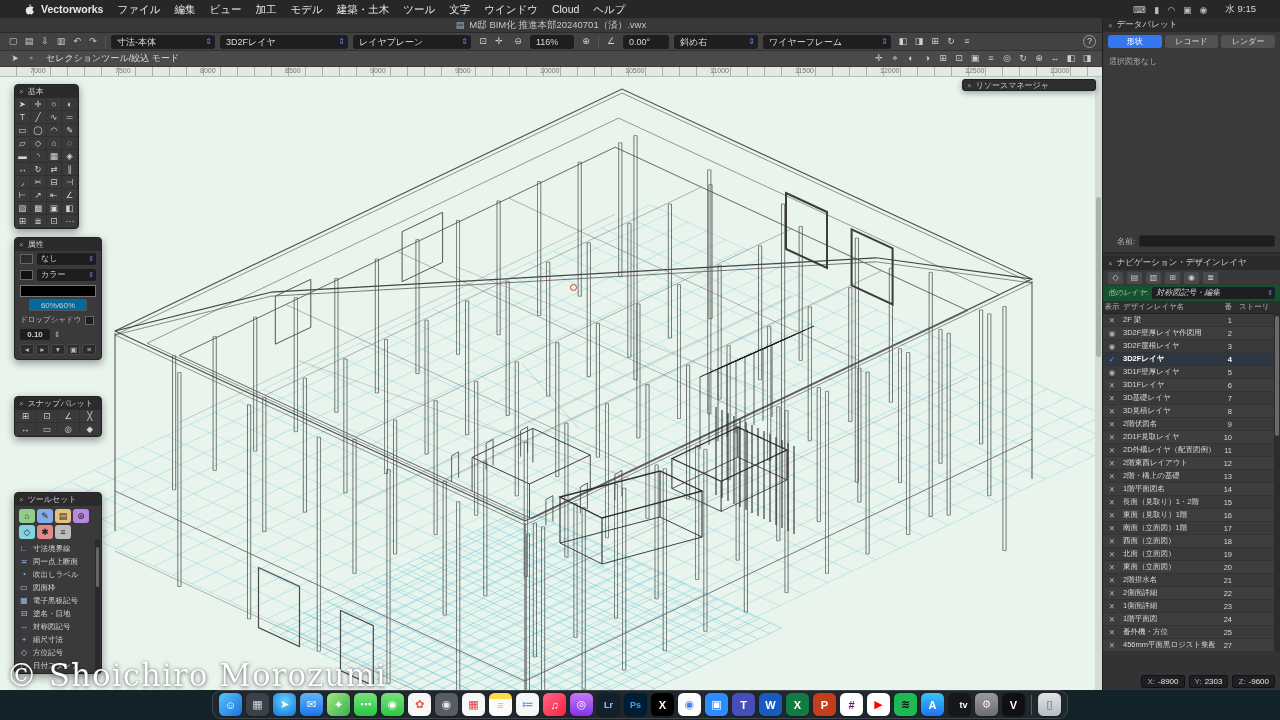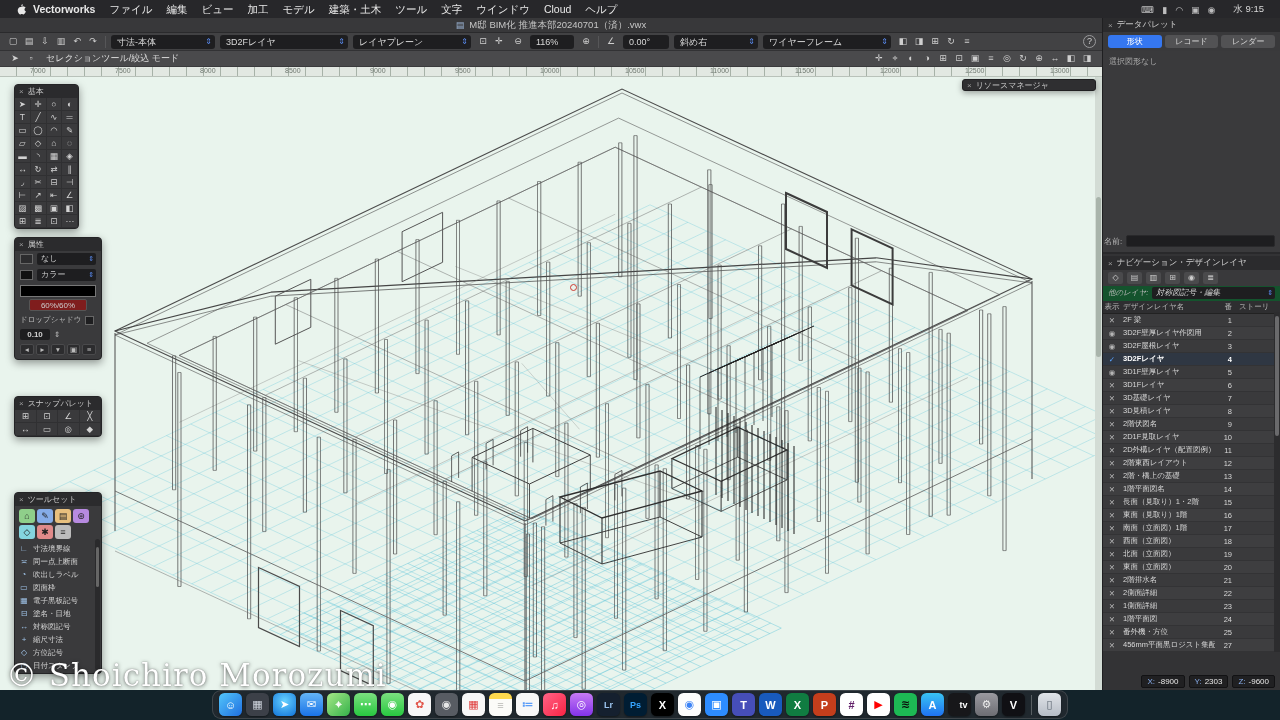--- a/index.html
+++ b/index.html
@@ -7,7 +7,7 @@
   #screen{position:relative;width:1280px;height:720px;overflow:hidden;background:#13232a;}
 
   
-  .menubar{position:absolute;top:0;left:0;right:0;height:18px;background:#27272a;display:flex;align-items:center;padding:0 16px;color:#e8e8e8;font-size:10.5px;z-index:60;}
+  .menubar{position:absolute;top:0;left:0;right:0;height:18px;background:#27272a;display:flex;align-items:center;padding:0 24px;color:#e8e8e8;font-size:10.5px;z-index:60;}
   .menu-items{display:flex;align-items:center;}
   .menu-item{padding:0 7px;line-height:18px;white-space:nowrap;}
   .menu-item.app{font-weight:bold;}

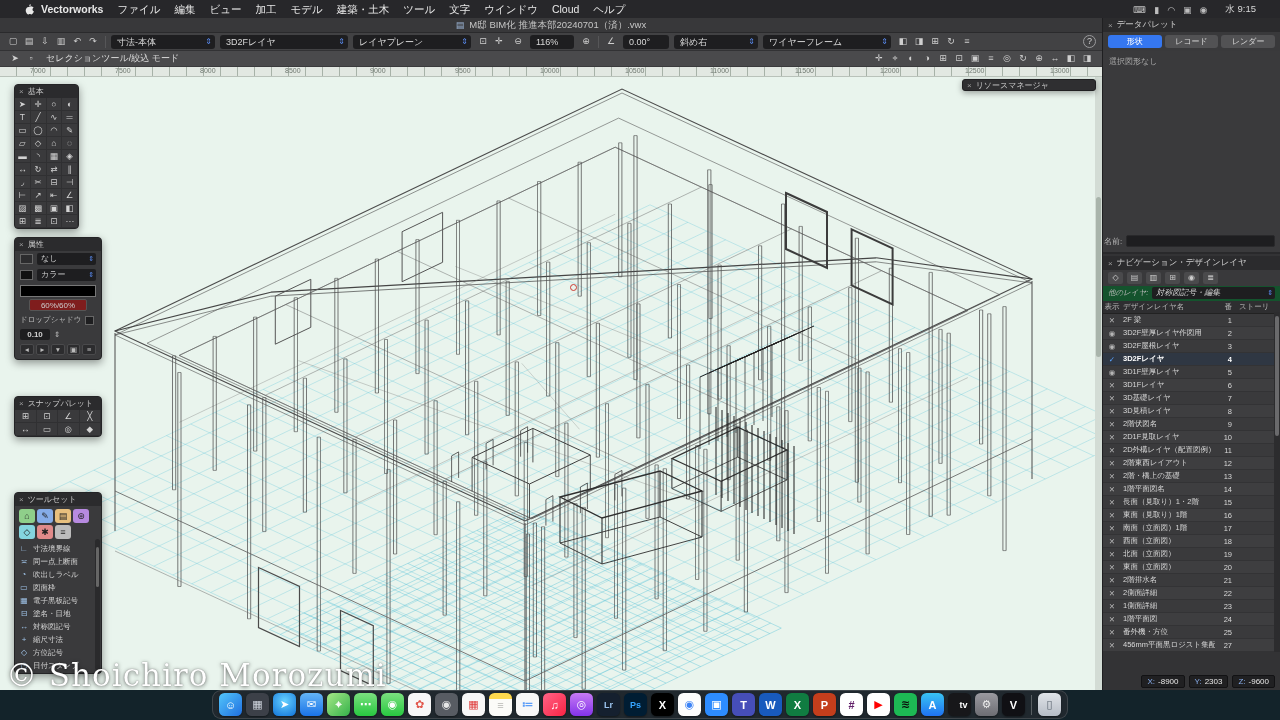--- a/index.html
+++ b/index.html
@@ -73,7 +73,7 @@
   .dp-tab.active{background:#3577f0;color:#fff;text-align:center;}
   .dp-body{height:203px;position:relative;border-bottom:2px solid #29292b;}
   .dp-empty{position:absolute;left:6px;top:5px;font-size:8px;color:#aaa;}
-  .dp-name{position:absolute;left:1px;right:5px;bottom:5px;display:flex;align-items:center;gap:4px;}
+  .dp-name{position:absolute;left:14px;right:5px;bottom:5px;display:flex;align-items:center;gap:4px;}
   .dp-name .lab{font-size:8px;}
   .dp-input{flex:1;height:12px;background:#1e1e20;border-radius:2px;border:1px solid #29292b;}
   .nav-ics{display:flex;gap:4px;align-items:center;padding:2px 5px;background:#39393b;}

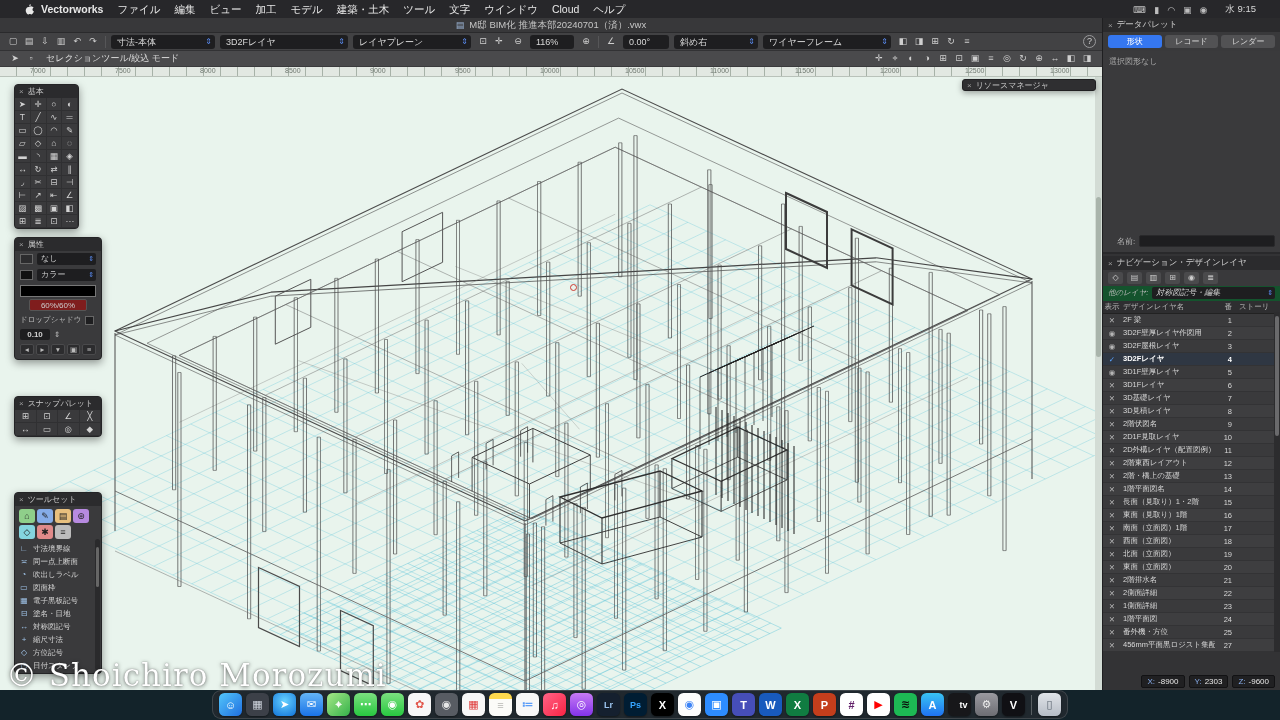--- a/index.html
+++ b/index.html
@@ -49,7 +49,7 @@
   .dds{flex:1;height:12px;background:#1e1e20;border-radius:2px;color:#d0d0d0;font-size:8px;line-height:12px;padding:0 12px 0 4px;position:relative;}
   .dds::after{content:"⇕";position:absolute;right:2px;top:0;color:#5a8df5;font-size:7px;line-height:12px;}
   .blackbar{margin:2px 5px;height:12px;background:#000;border:1px solid #777;}
-  .btn60{margin:2px 14px;height:12px;background:#7f1d1d;border:1px solid #555;border-radius:2px;color:#ccc;font-size:8px;line-height:11px;text-align:center;}
+  .btn60{margin:2px 14px;height:12px;background:#0369a1;border:1px solid #555;border-radius:2px;color:#ccc;font-size:8px;line-height:11px;text-align:center;}
   .lab{font-size:7.5px;color:#bbb;}
   .minifield{width:30px;height:11px;background:#1e1e20;border-radius:2px;color:#d0d0d0;font-size:8px;line-height:11px;text-align:center;font-weight:bold;}
   .attr-nav{display:flex;gap:2px;padding:2px 5px 4px;}

